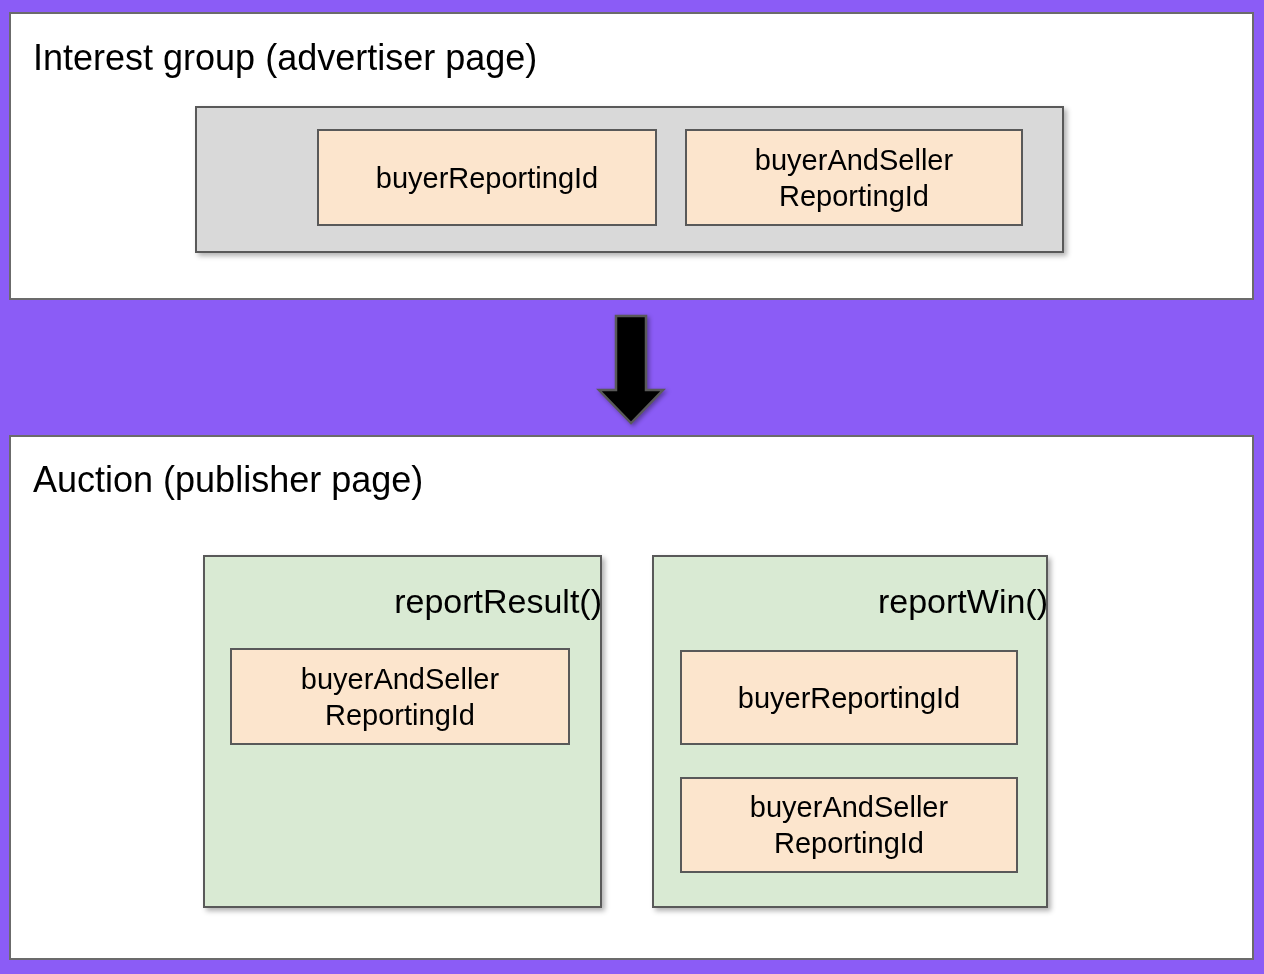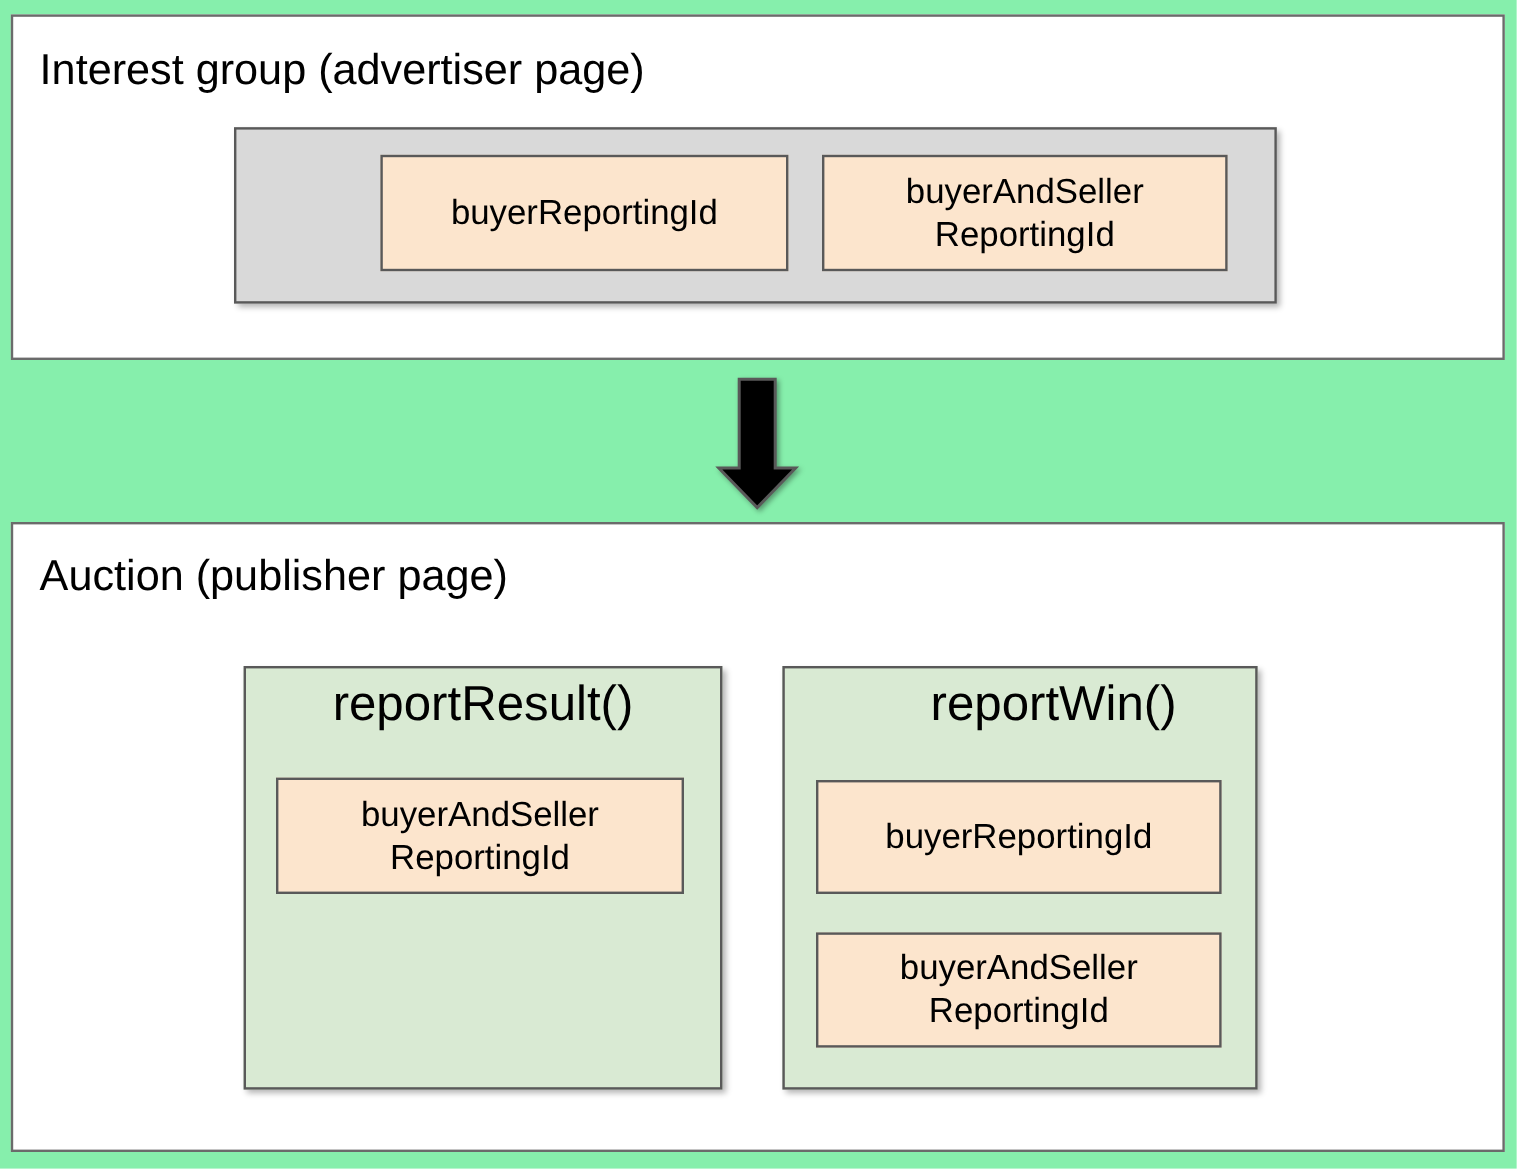--- a/index.html
+++ b/index.html
@@ -13,7 +13,7 @@
     position: relative;
     width: 1264px;
     height: 974px;
-    background: #86efac;
+    background: #8b5cf6;
     overflow: hidden;
   }
   .panel {

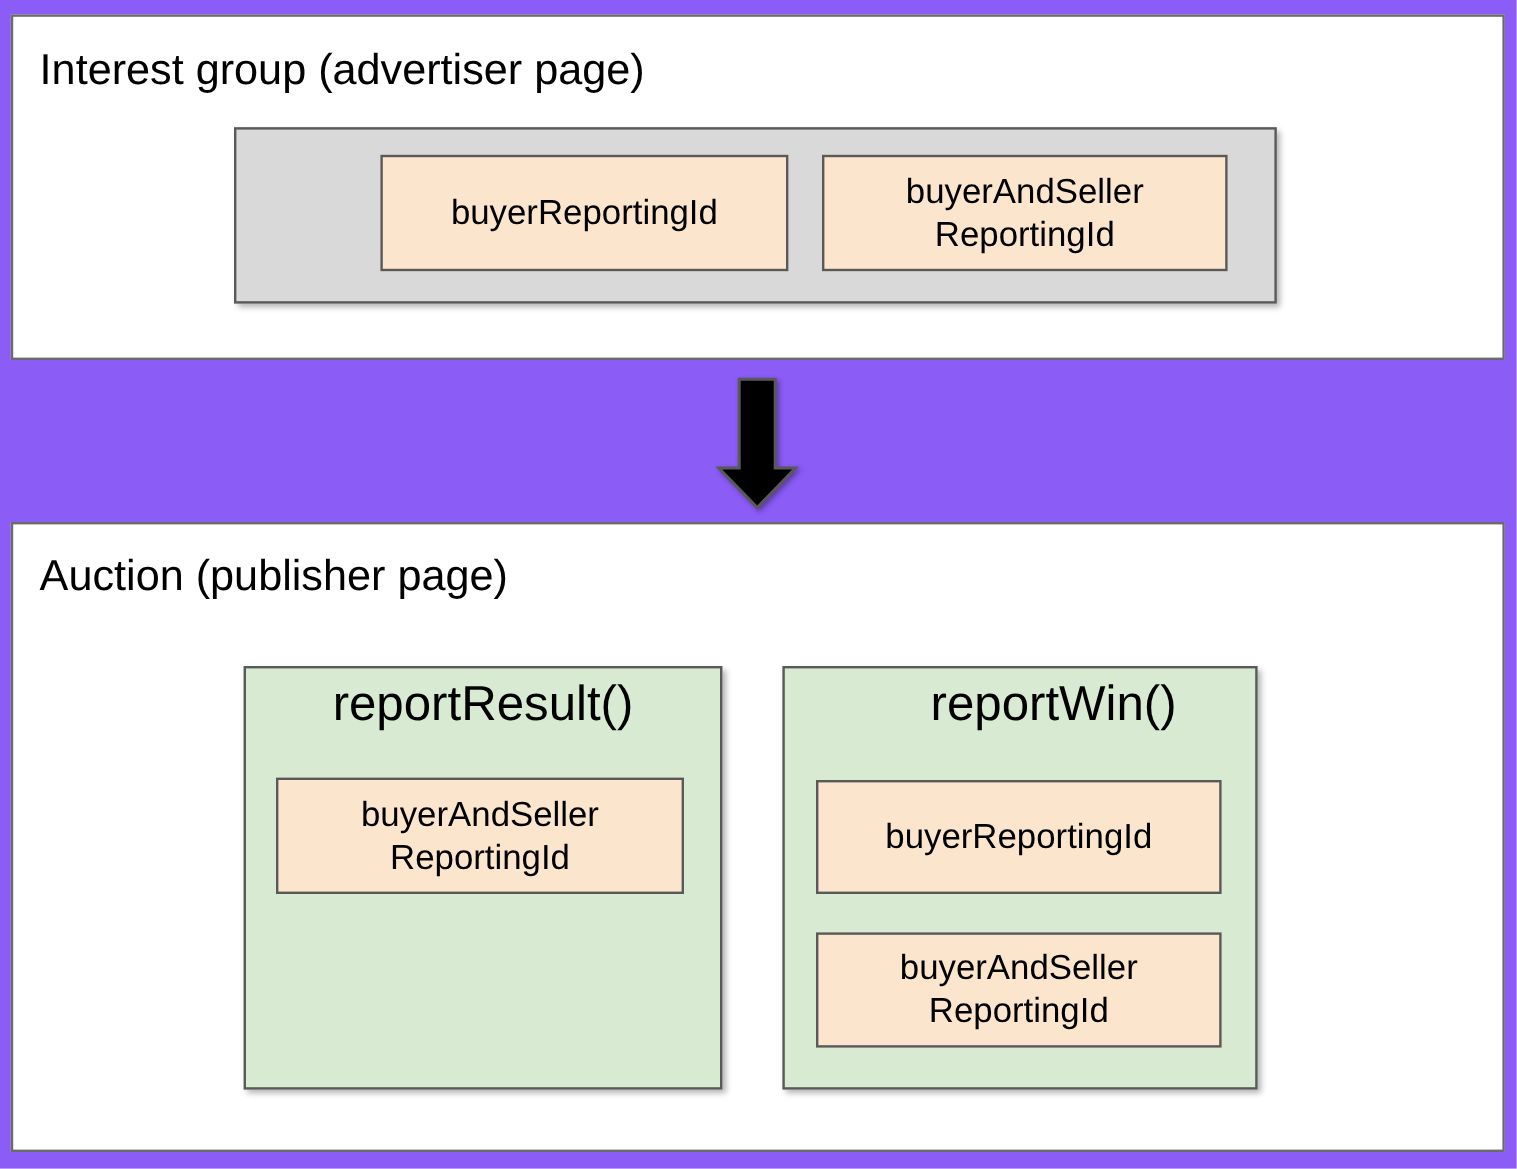--- a/index.html
+++ b/index.html
@@ -72,11 +72,11 @@
   }
   .green-label {
     position: absolute;
-    top: 568px;
+    top: 583px;
     height: 36px;
-    font-size: 41px;
+    font-size: 34px;
     line-height: 36px;
-    text-align: center;
+    text-align: right;
     color: #000000;
   }
   .arrow-svg {

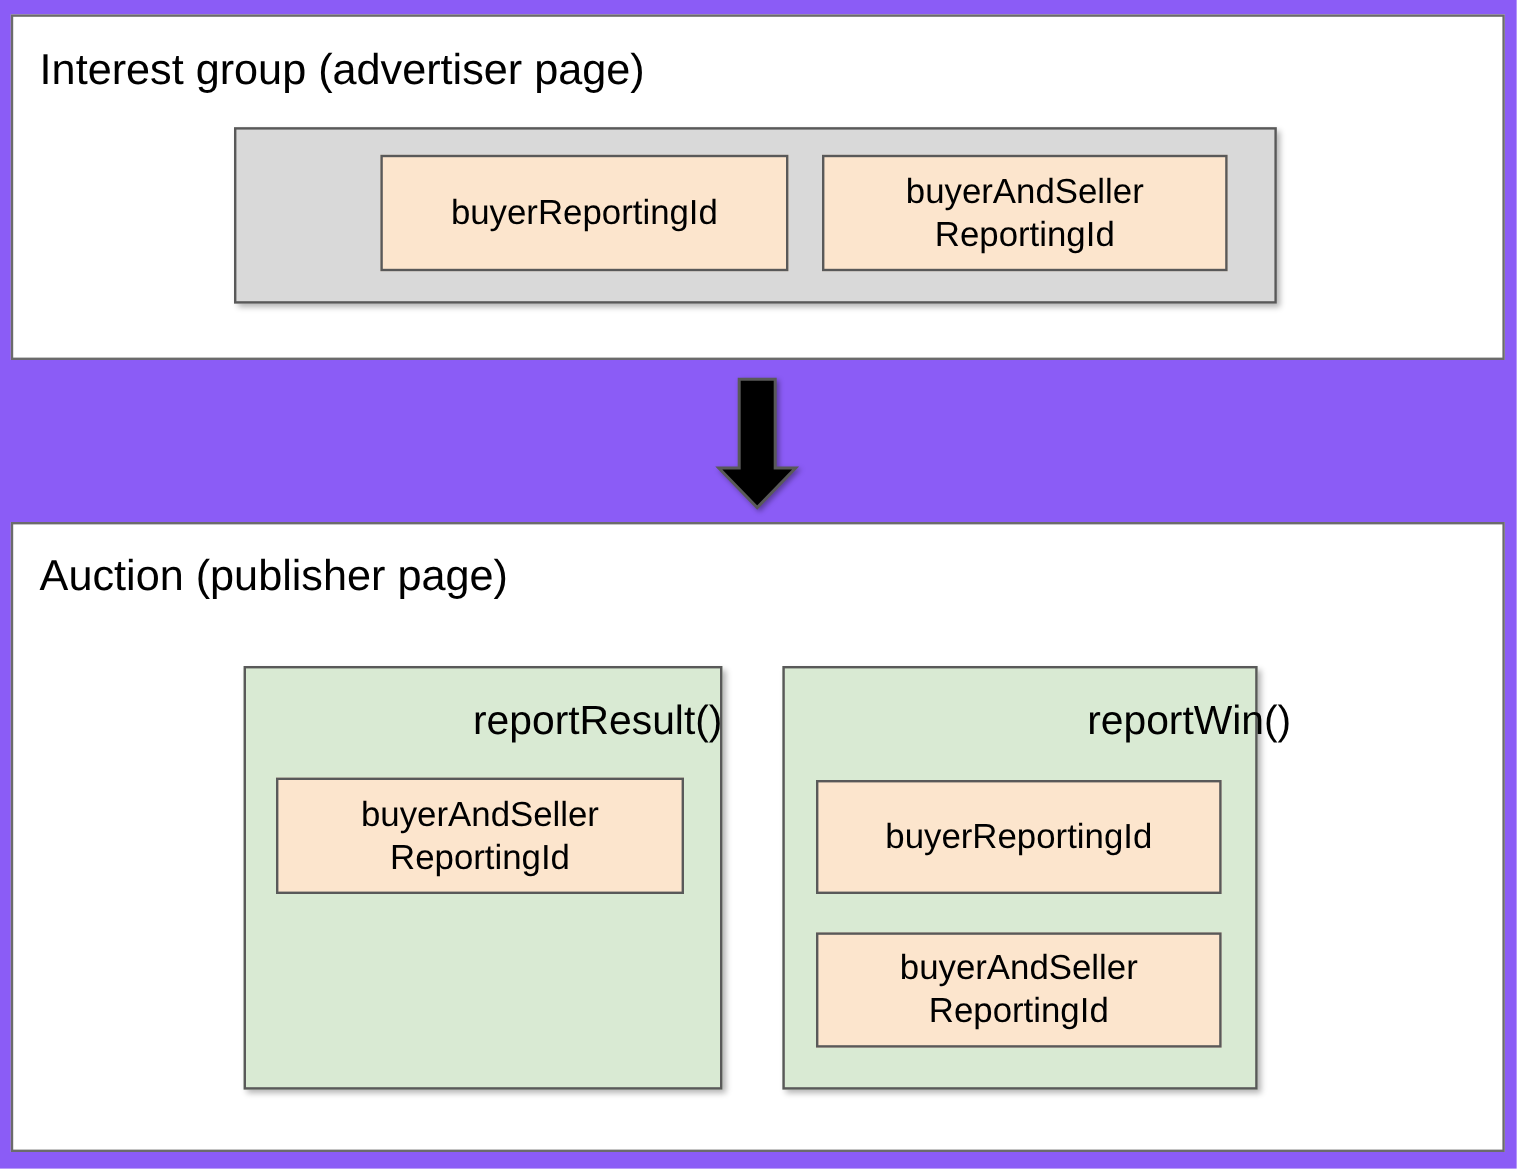--- a/index.html
+++ b/index.html
@@ -125,7 +125,7 @@
 
   <div class="green-box" style="left:652px; width:396px;"></div>
 
-  <div class="green-label" style="left:652px; width:396px;padding-left:28px;">reportWin()</div>
+  <div class="green-label" style="left:652px; width:396px;">reportWin()</div>
 
   <div class="field-box" style="left:680px; top:650px; width:338px; height:95px;">
     <span>buyerReportingId</span>

